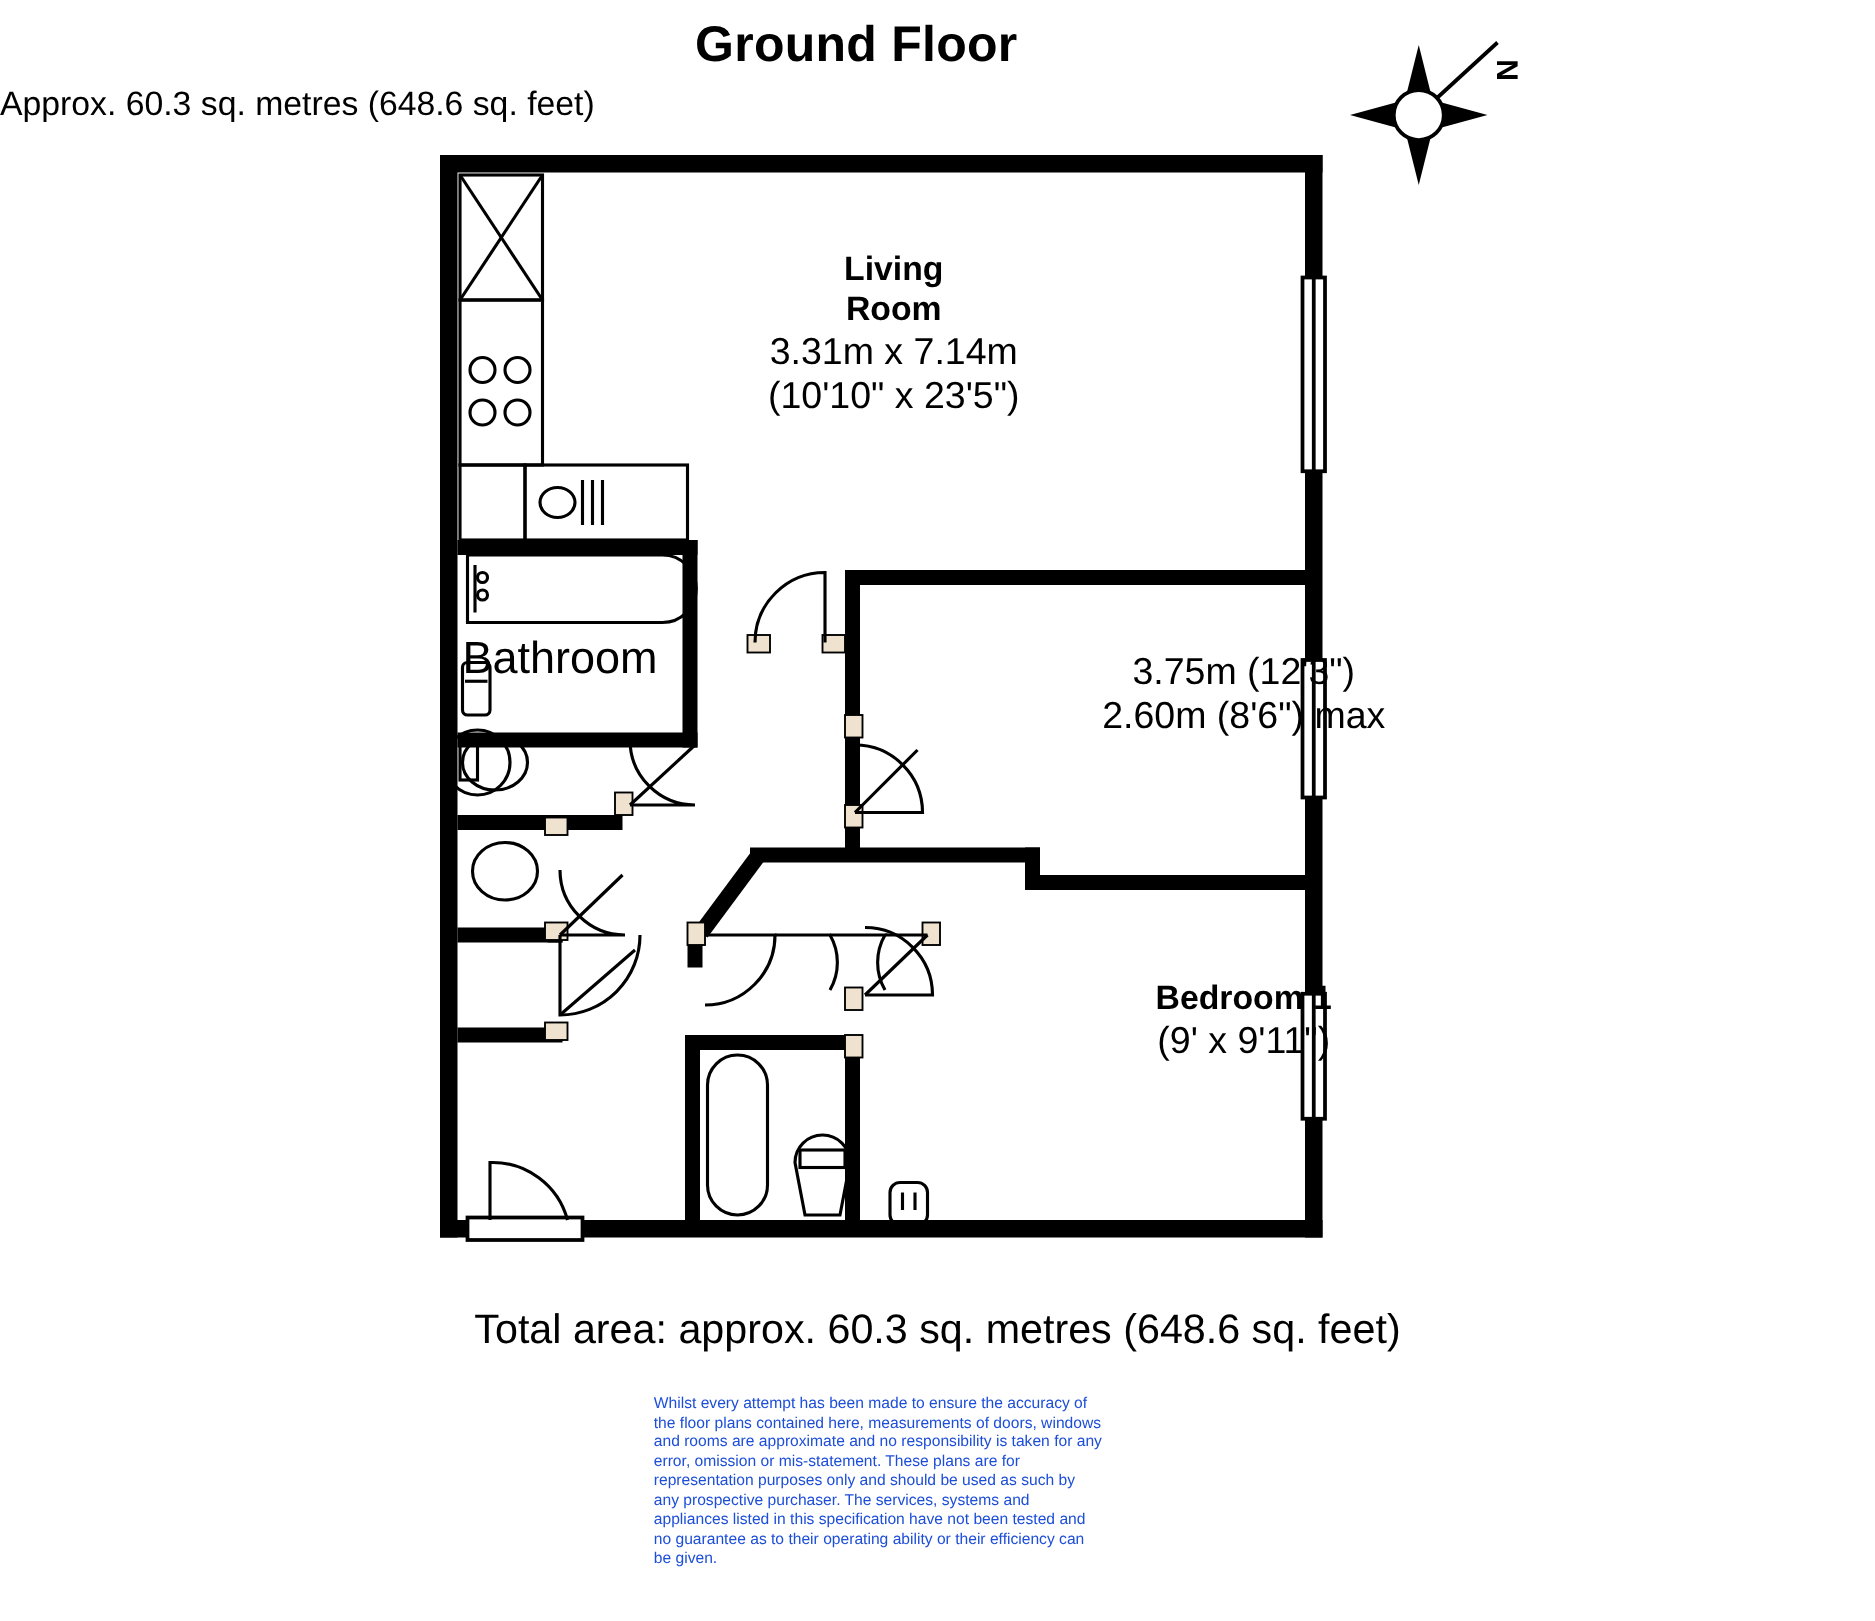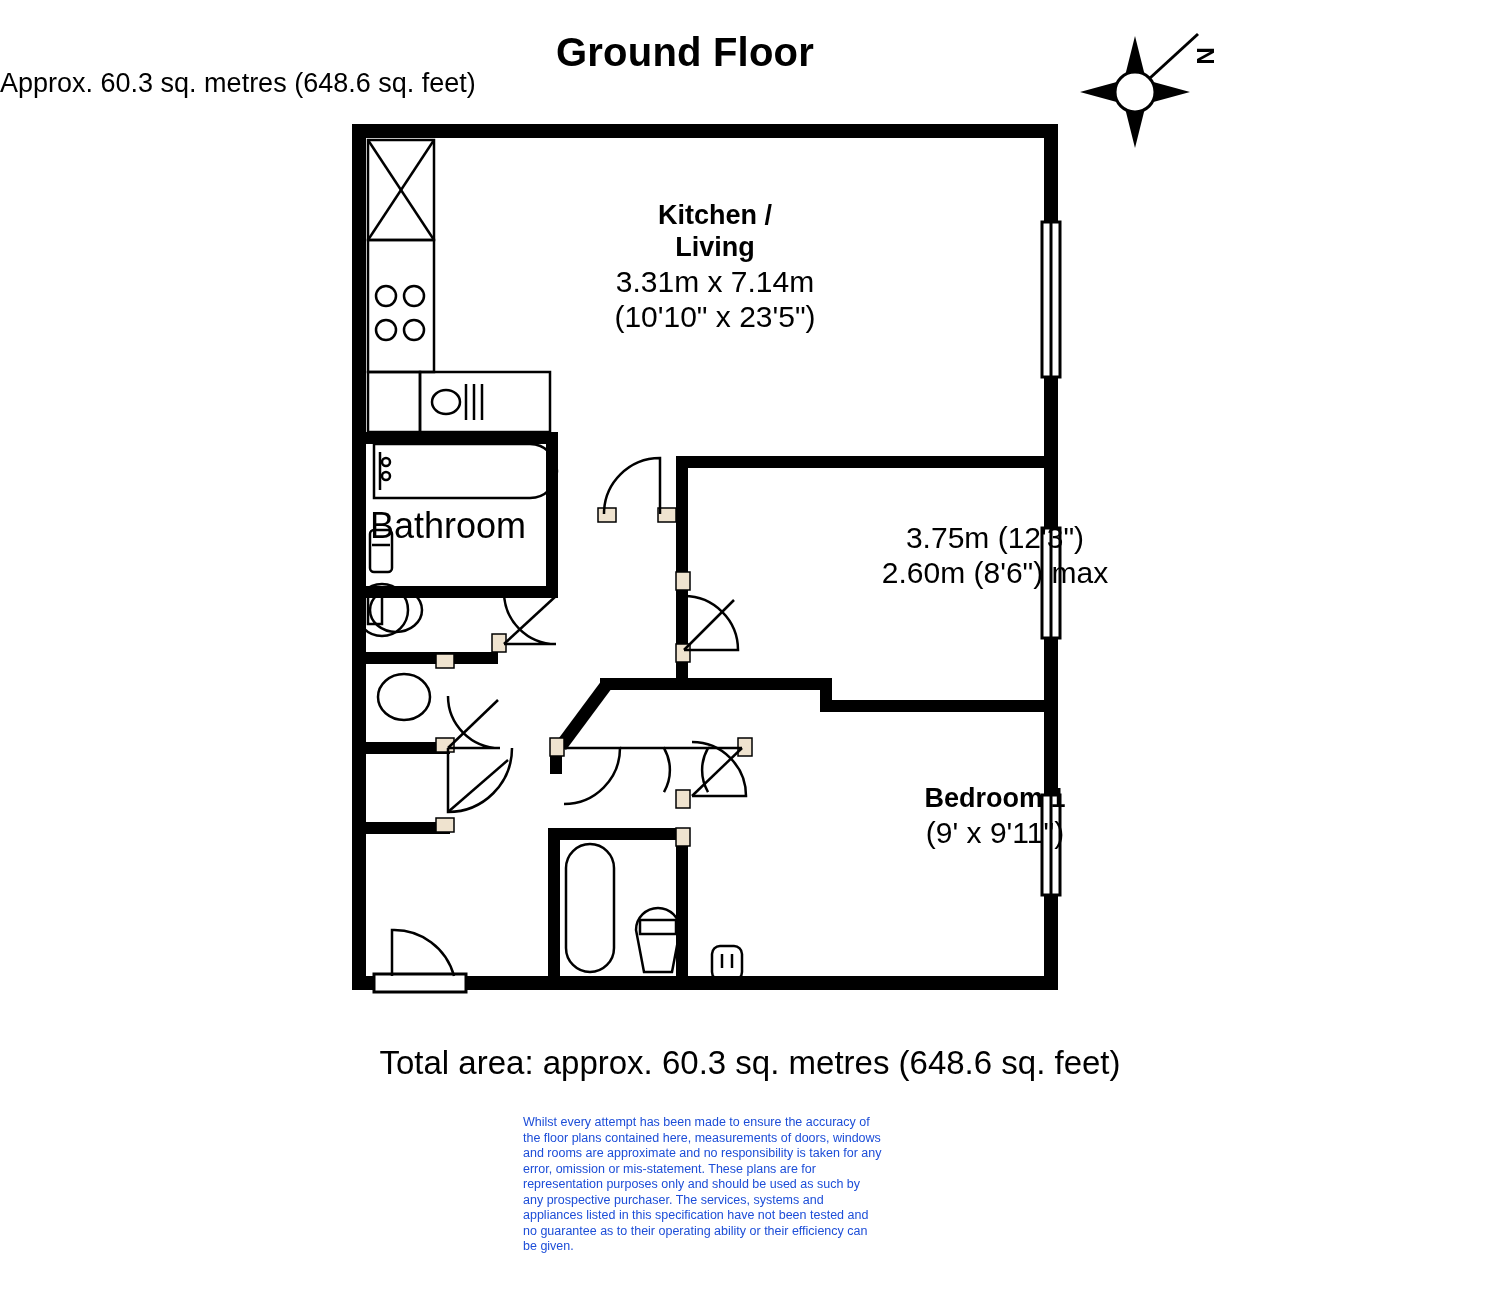--- a/index.html
+++ b/index.html
@@ -25,7 +25,7 @@
   .title {
     position: absolute;
     left: 0;
-    top: 30px;
+    top: 14px;
     width: 1370px;
     text-align: center;
     font-size: 40px;

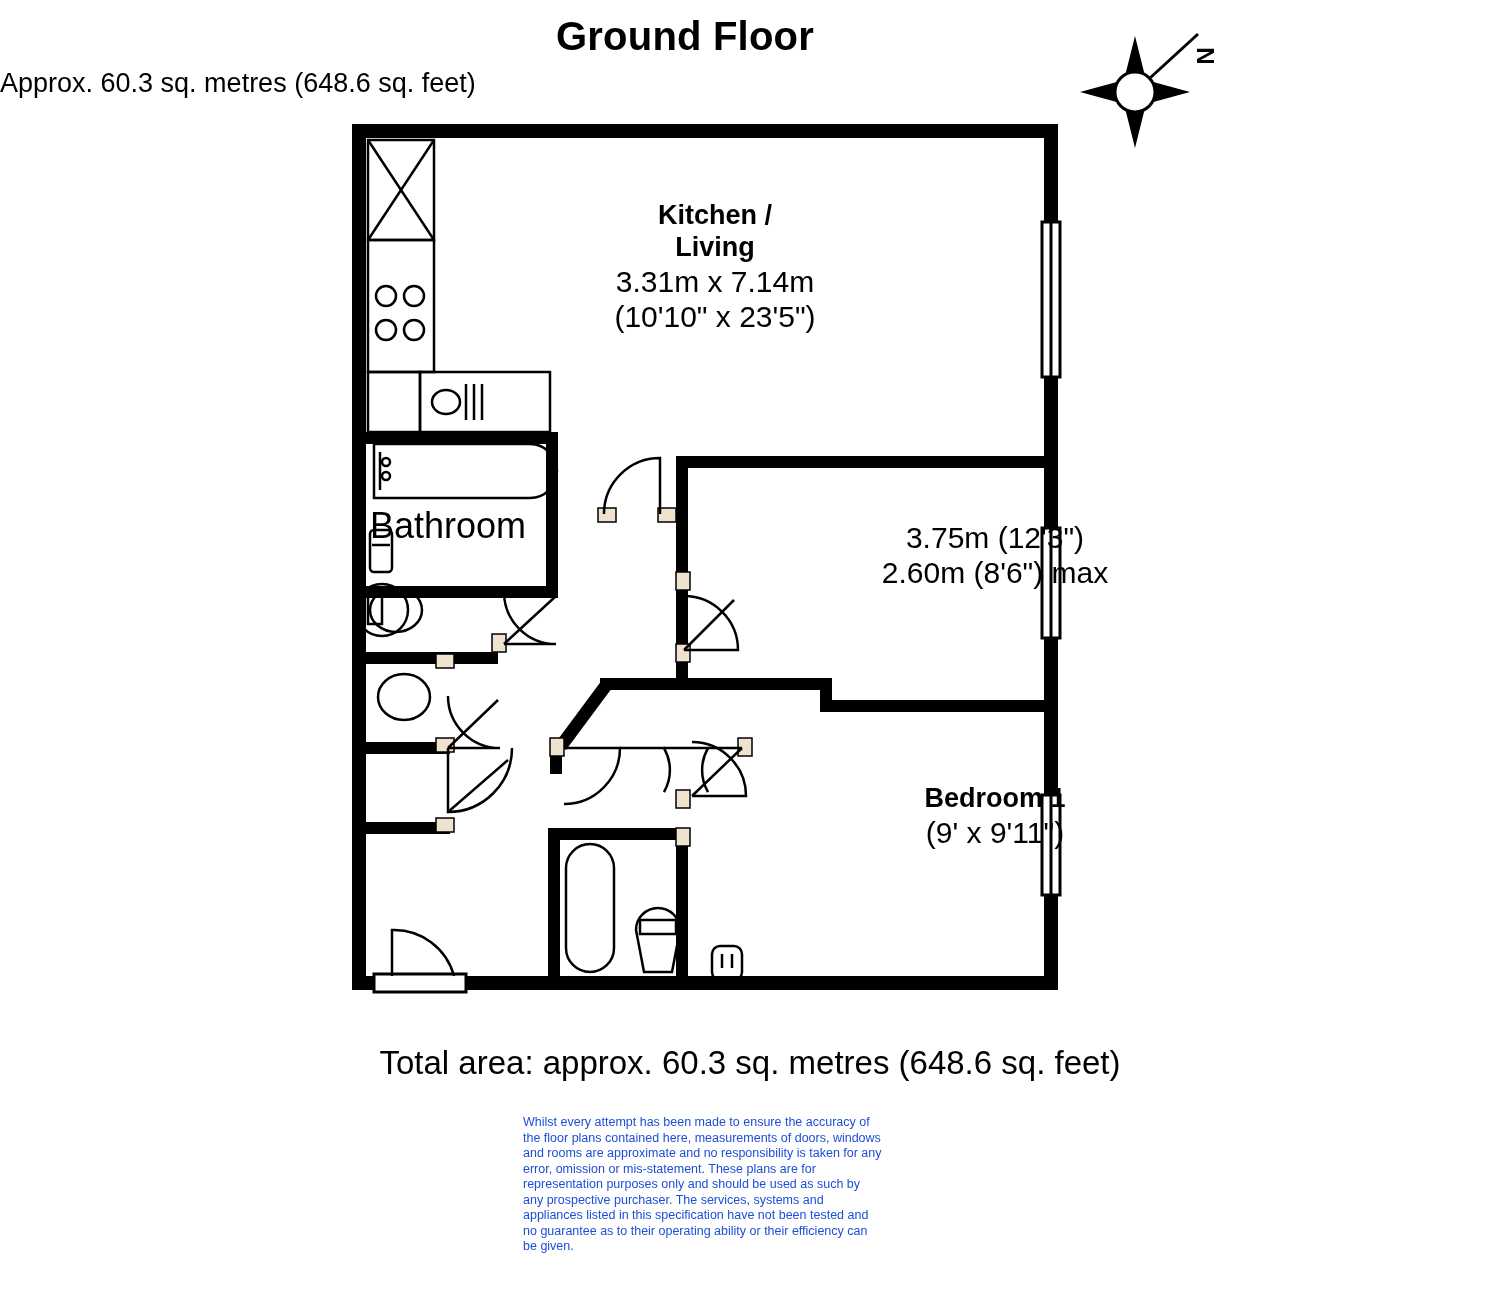--- a/index.html
+++ b/index.html
@@ -259,7 +259,6 @@
 <div class="compass-letter" style="position:absolute;left:1196px;top:42px;font-size:24px;font-weight:bold;transform:rotate(90deg);">N</div>
 
 <div class="room-label kitchen-label">
-  <span class="room-name">Kitchen /</span>
   <span class="room-name">Living</span>
   <span class="room-dim">3.31m x 7.14m</span>
   <span class="room-dim">(10'10" x 23'5")</span>

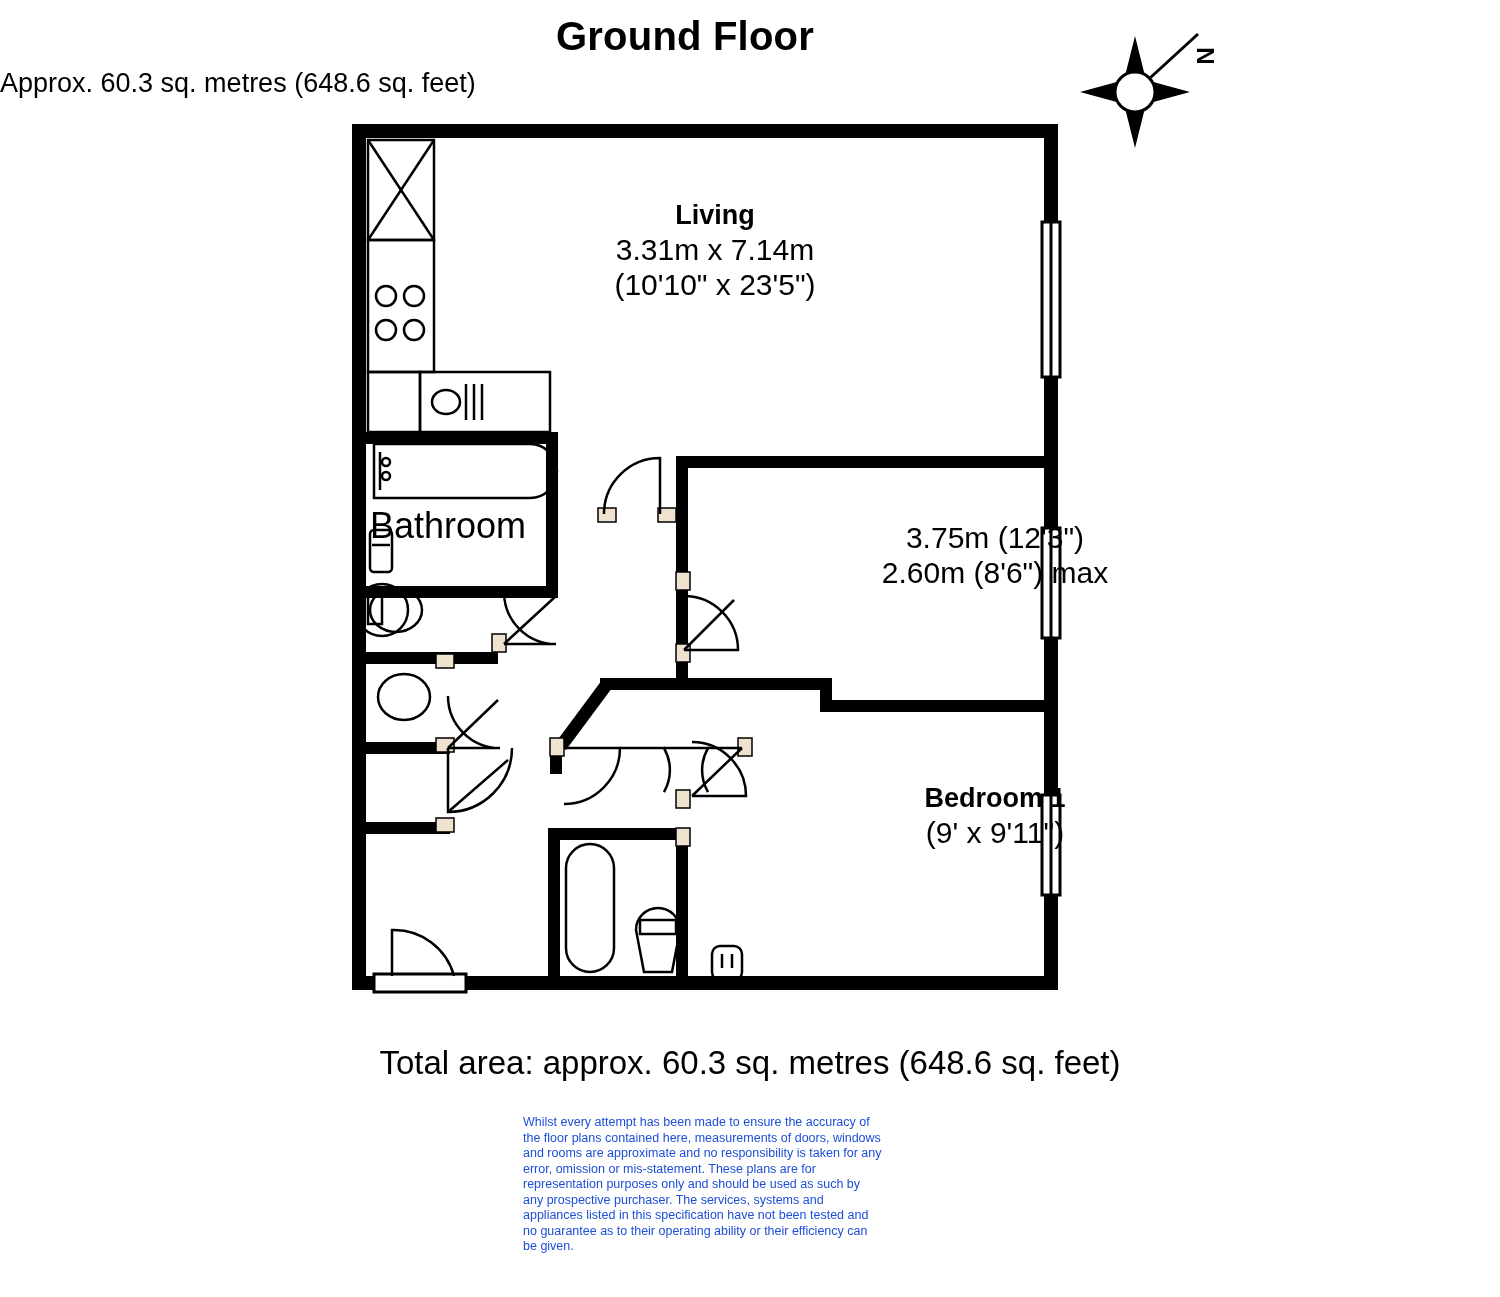--- a/index.html
+++ b/index.html
@@ -260,6 +260,7 @@
 
 <div class="room-label kitchen-label">
   <span class="room-name">Living</span>
+  <span class="room-name">Room</span>
   <span class="room-dim">3.31m x 7.14m</span>
   <span class="room-dim">(10'10" x 23'5")</span>
 </div>

